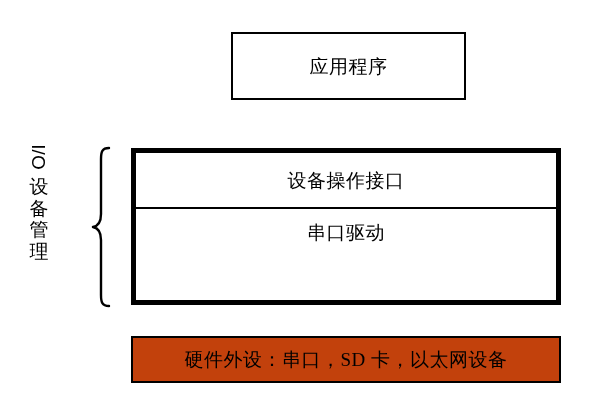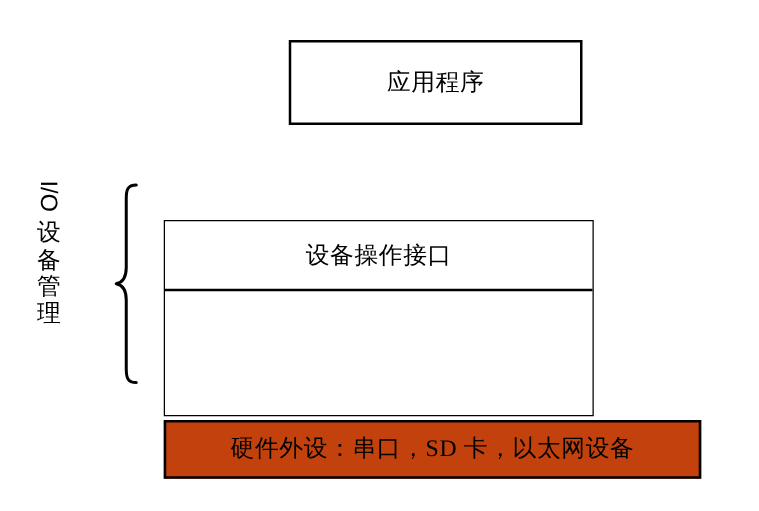--- a/index.html
+++ b/index.html
@@ -95,14 +95,13 @@
     position: absolute;
     left: 131px;
     top: 148px;
-    width: 344px;
+    width: 430px;
     height: 157px;
     box-sizing: border-box;
-    border: 1px solid #000000;
+    border: 5px solid #000000;
     background: #ffffff;
     display: flex;
     flex-direction: column;
-    margin-top: 28px;
   }
   .stack-row {
     box-sizing: border-box;

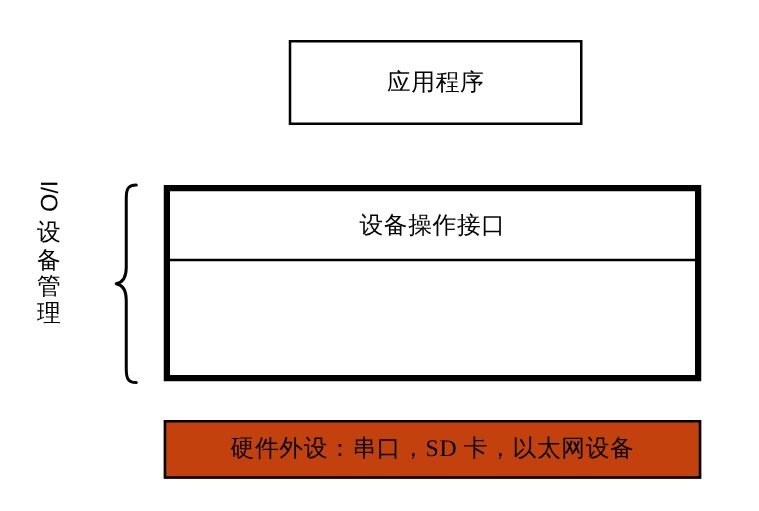--- a/index.html
+++ b/index.html
@@ -193,6 +193,9 @@
 
 
     <div class="stack-row r3">
+      <div class="driver-cell">
+        <span class="label">串口驱动</span>
+      </div>
     </div>
 
   </div>

